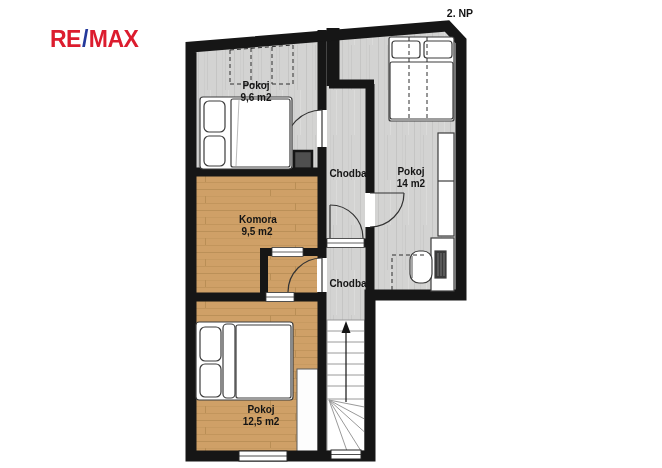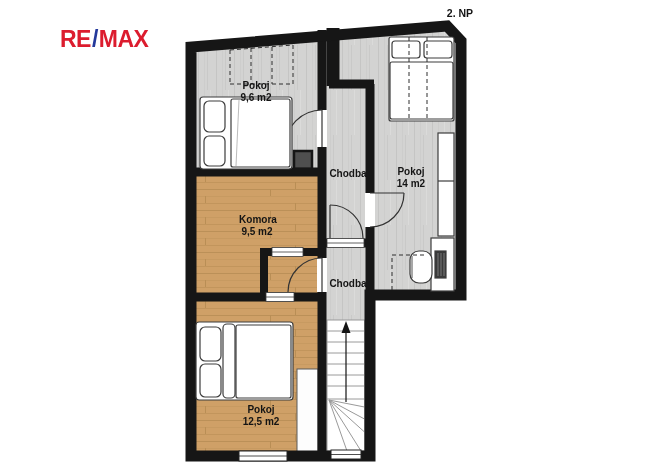--- a/index.html
+++ b/index.html
@@ -5,7 +5,7 @@
   html,body{margin:0;padding:0;background:#fff;}
   .canvas{position:relative;width:662px;height:468px;background:#fff;overflow:hidden;
           font-family:"Liberation Sans",sans-serif;}
-  .logo{position:absolute;left:60px;top:26px;font-weight:800;font-size:23px;
+  .logo{position:absolute;left:50px;top:26px;font-weight:800;font-size:23px;
         letter-spacing:-.5px;white-space:nowrap;}
   .logo .re,.logo .max{color:#dc1c2e;}
   .logo .slash{color:#24399b;padding:0 1px;}

